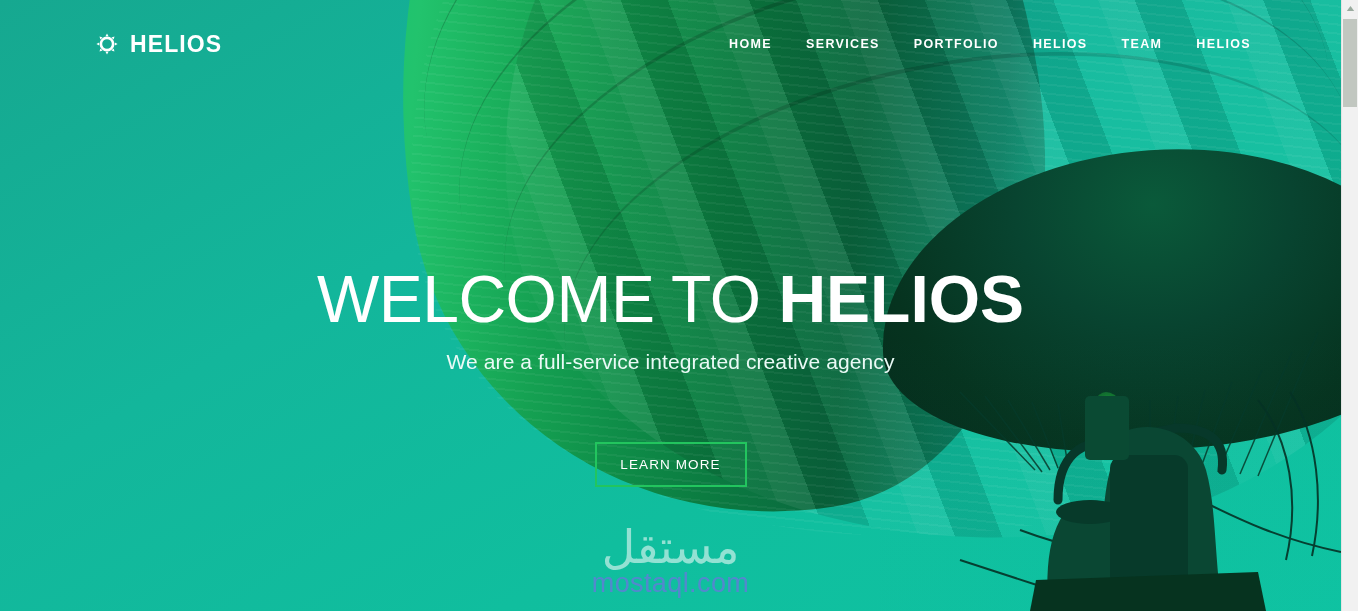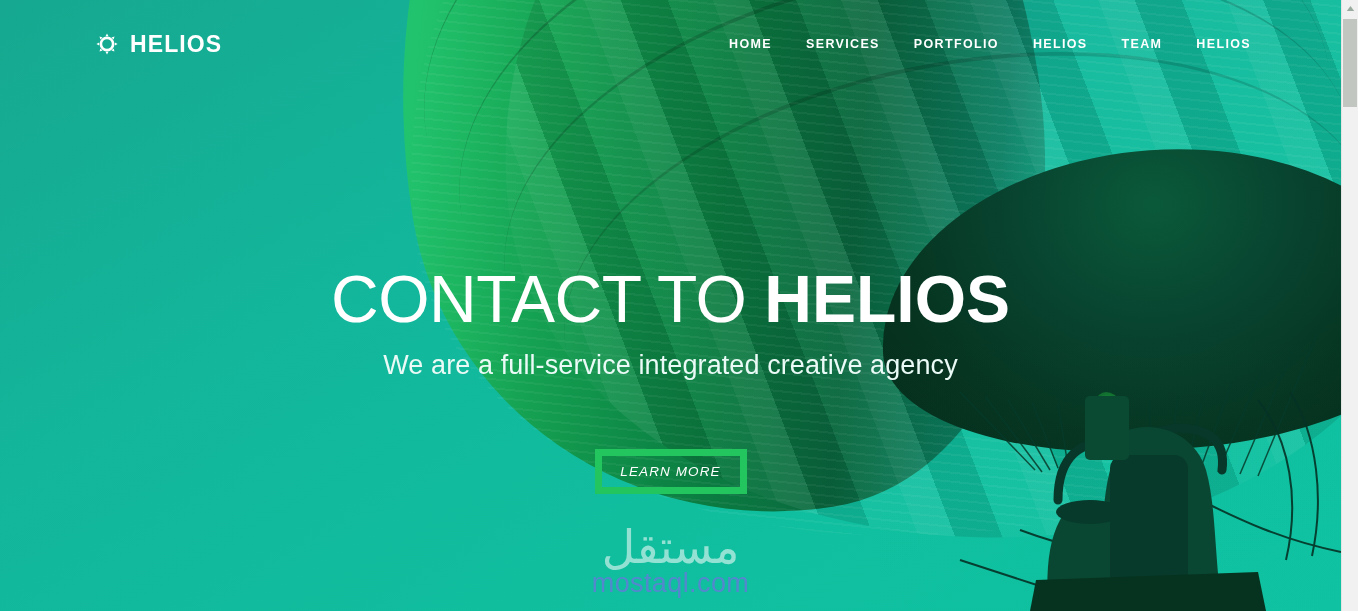--- a/index.html
+++ b/index.html
@@ -401,7 +401,7 @@
     </header>
 
     <div id="hero-copy">
-      <h1 id="headline"><span>CONTACT TO </span><b>HELIOS</b></h1>
+      <h1 id="headline"><span>WELCOME TO </span><b>HELIOS</b></h1>
 
       <p id="subhead">We are a full-service integrated creative agency</p>
 

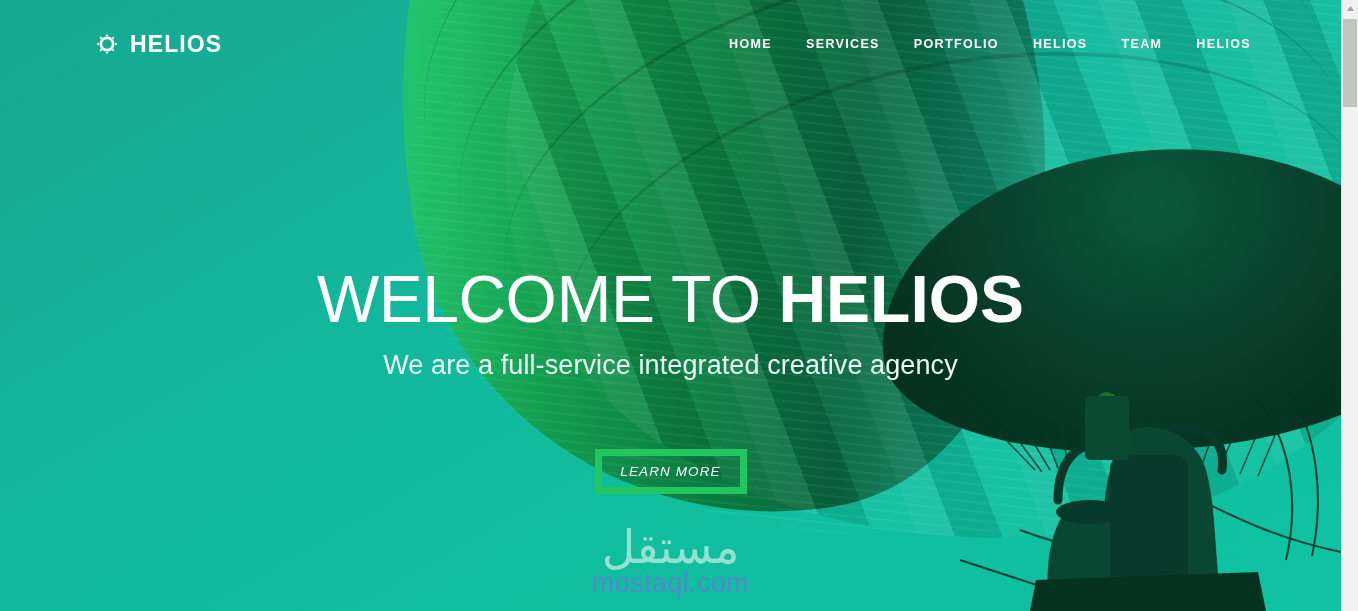--- a/index.html
+++ b/index.html
@@ -214,7 +214,7 @@
   #subhead {
     margin-top:18px;
     color:#eafaf6;
-    font-size:27px;
+    font-size:21px;
     font-weight:300;
     letter-spacing:.1px;
     white-space:nowrap;

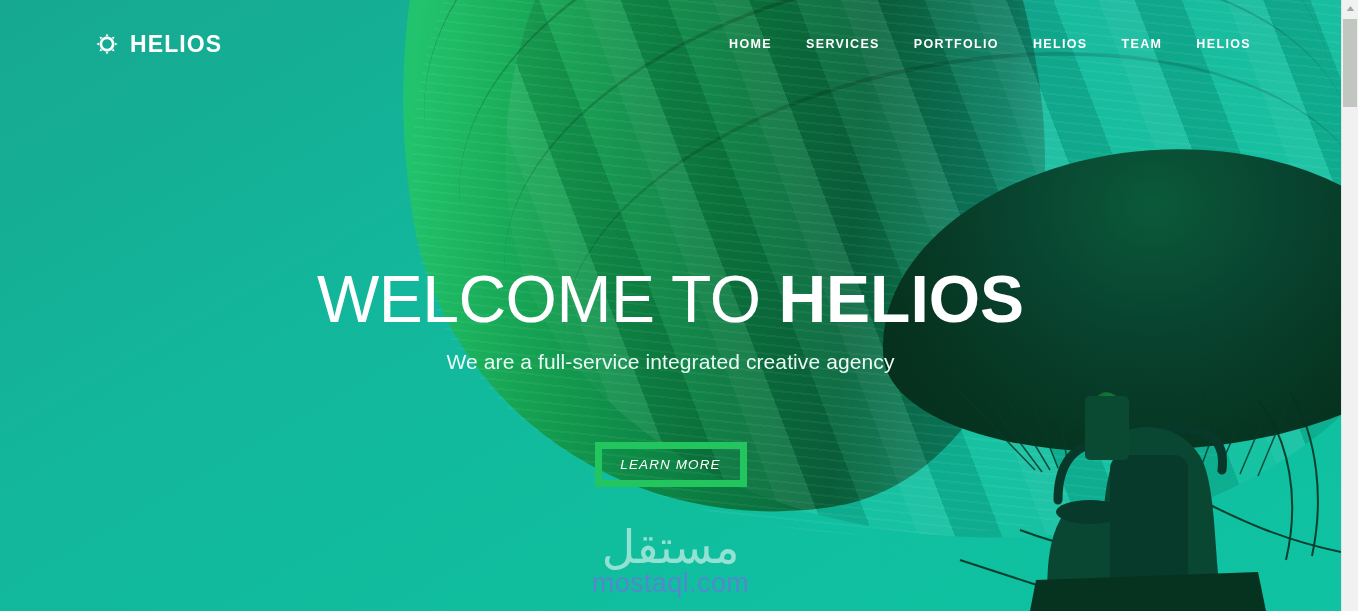--- a/index.html
+++ b/index.html
@@ -228,14 +228,13 @@
     justify-content:center;
     width:152px;
     height:45px;
-    border:7px solid #22c55e;
+    border:2px solid #22c55e;
     background:transparent;
     color:#ffffff;
     font-size:13.5px;
     font-family:"Liberation Sans", sans-serif;
     letter-spacing:1.1px;
     cursor:pointer;
-    font-style:italic;
   }
 
   

